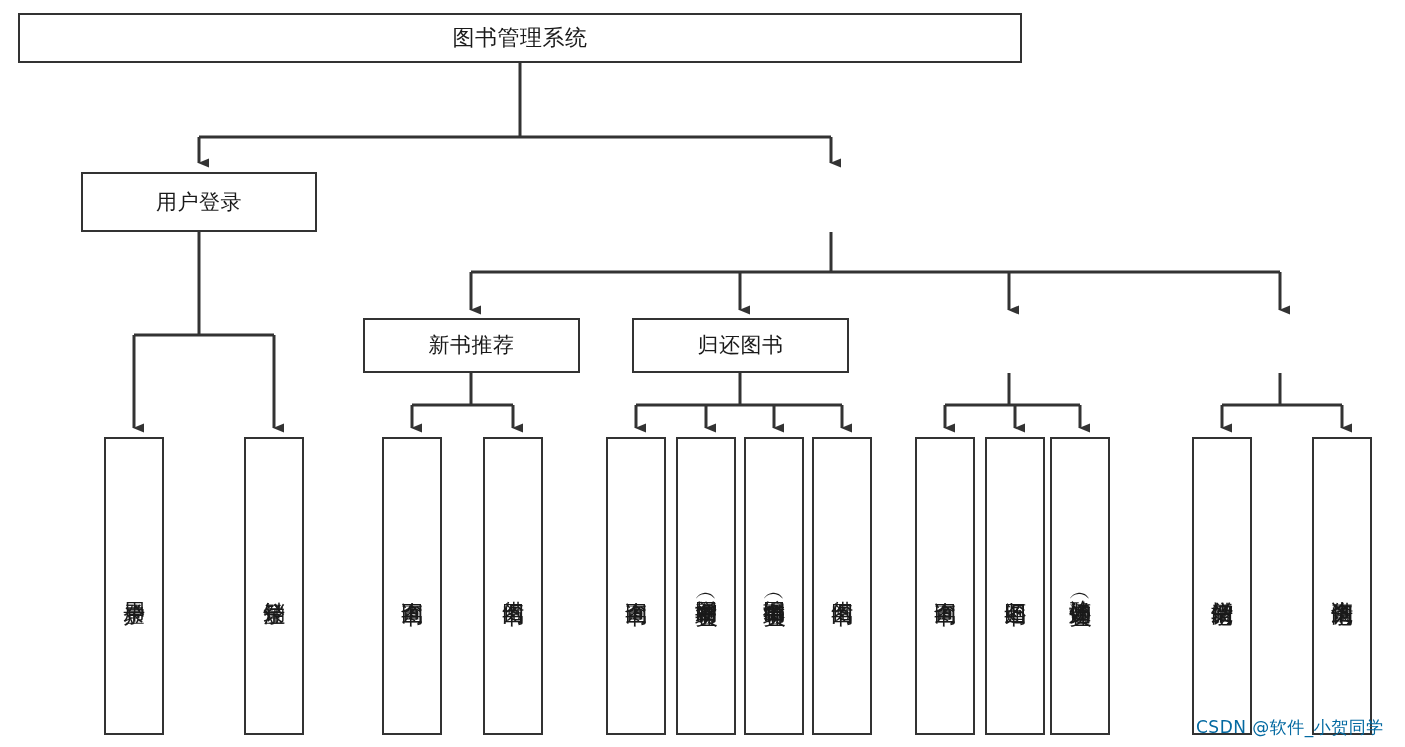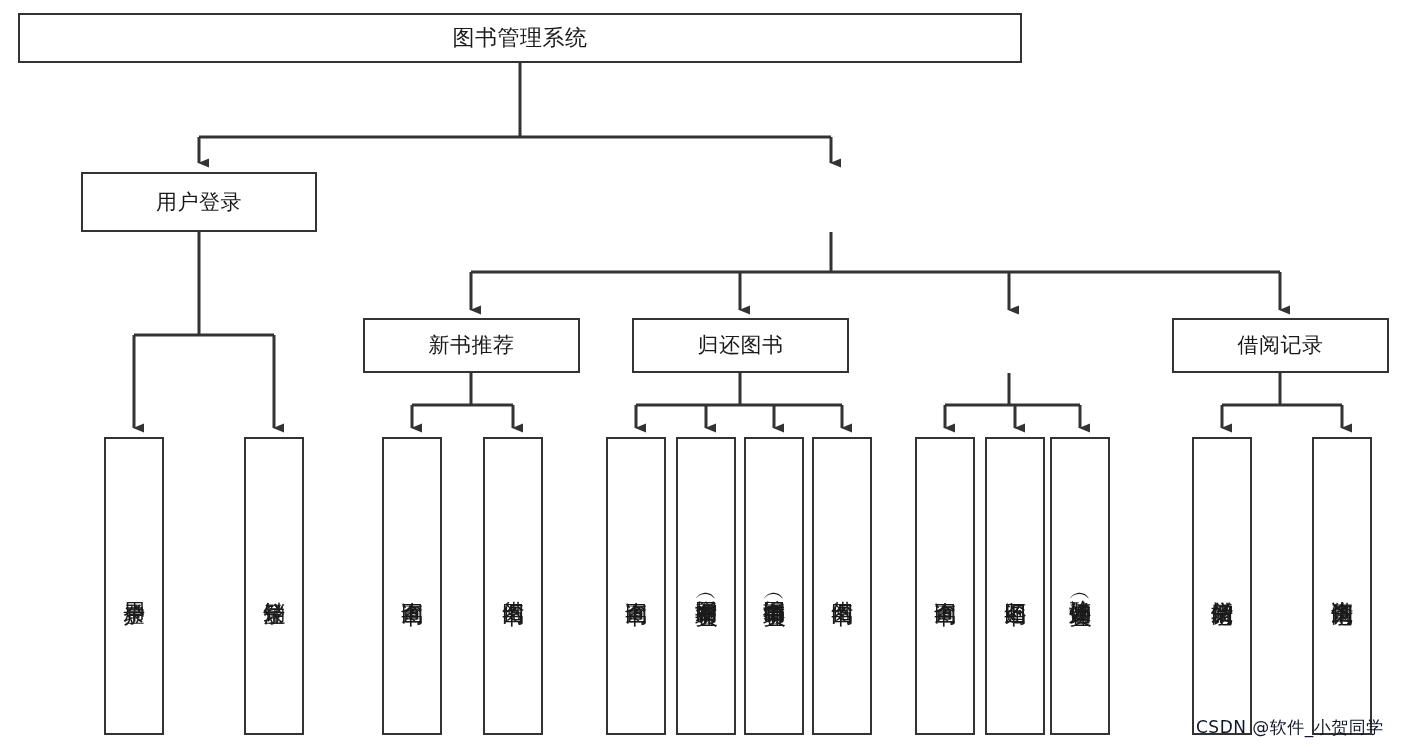--- a/index.html
+++ b/index.html
@@ -140,9 +140,6 @@
   <div class="node horizontal" style="left:632px; top:318px; width:217px; height:55px;">
     <span class="label">归还图书</span>
   </div>
-  <div class="node horizontal" style="left:1172px; top:318px; width:217px; height:55px;">
-    <span class="label">借阅记录</span>
-  </div>
 
   <div class="node vertical" style="left:104px; top:437px; width:60px; height:298px;">
     <span class="label">用户登录</span>

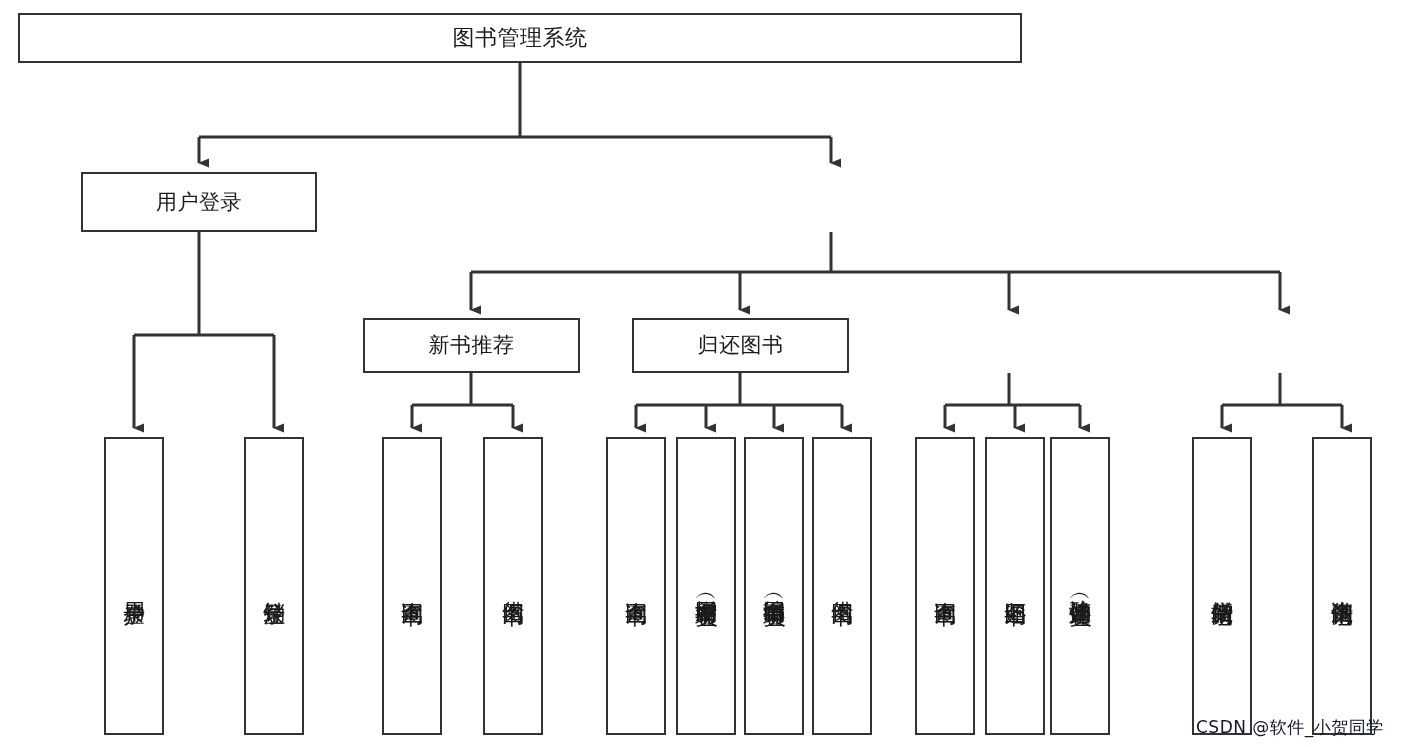--- a/index.html
+++ b/index.html
@@ -65,7 +65,7 @@
   .watermark {
     position: absolute;
     font-size: 17px;
-    color: #0f172a;
+    color: #0369a1;
     letter-spacing: 0.5px;
     white-space: nowrap;
     user-select: none;

